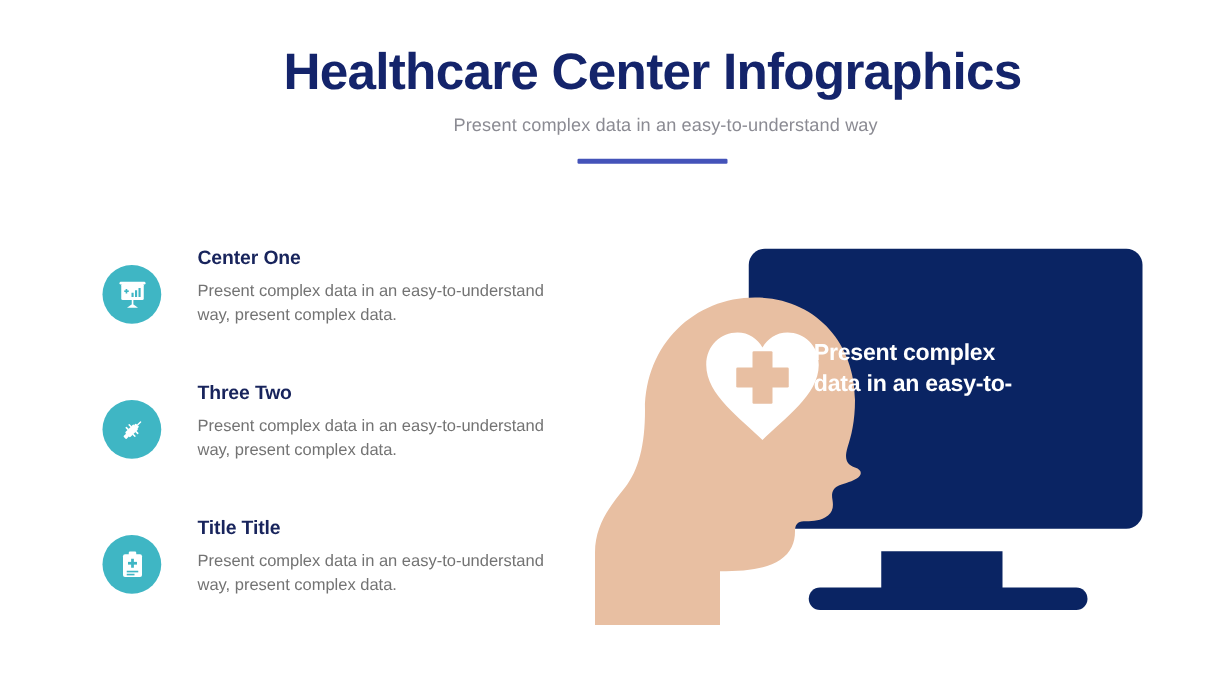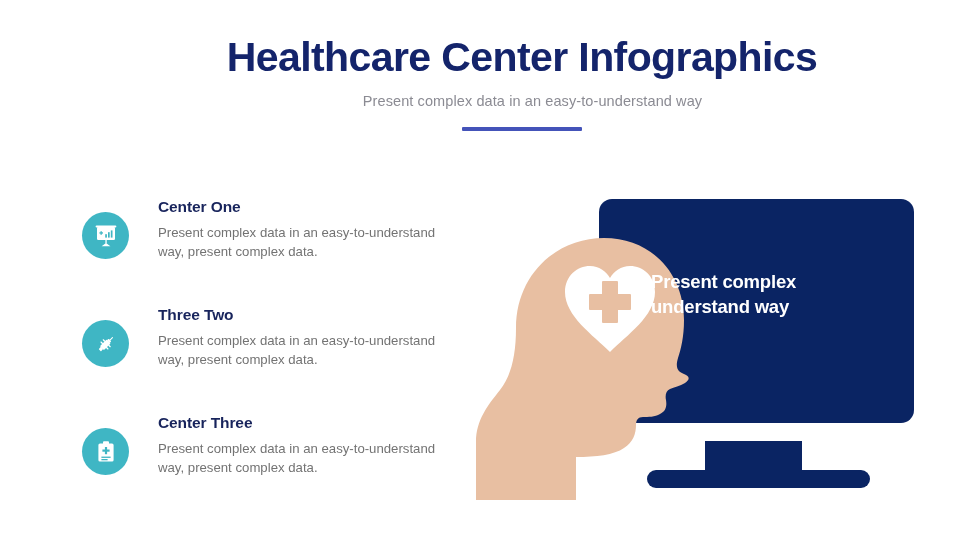--- a/index.html
+++ b/index.html
@@ -239,6 +239,7 @@
 
   <div id="monitor-text">
     <div>Present complex</div>
+    <div>data in an easy-to-</div>
     <div>understand way</div>
   </div>
 

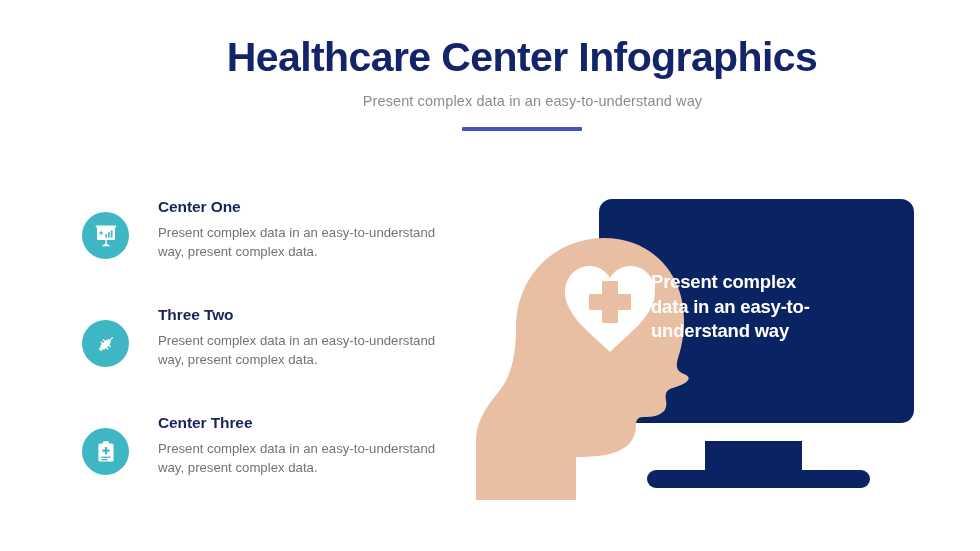--- a/index.html
+++ b/index.html
@@ -240,7 +240,6 @@
   <div id="monitor-text">
     <div>Present complex</div>
     <div>data in an easy-to-</div>
-    <div>understand way</div>
   </div>
 
 </div>

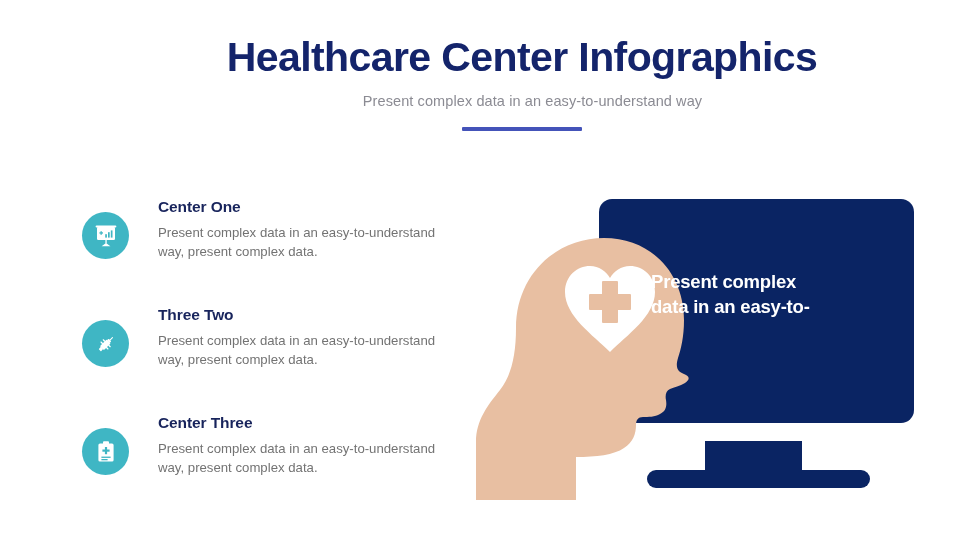--- a/index.html
+++ b/index.html
@@ -183,7 +183,7 @@
           </g>
         </svg>
       </div>
-      <p class="feature-title">Center Three</p>
+      <p class="feature-title">Title Title</p>
       <p class="feature-desc">Present complex data in an easy-to-understand way, present complex data.</p>
     </div>
 

